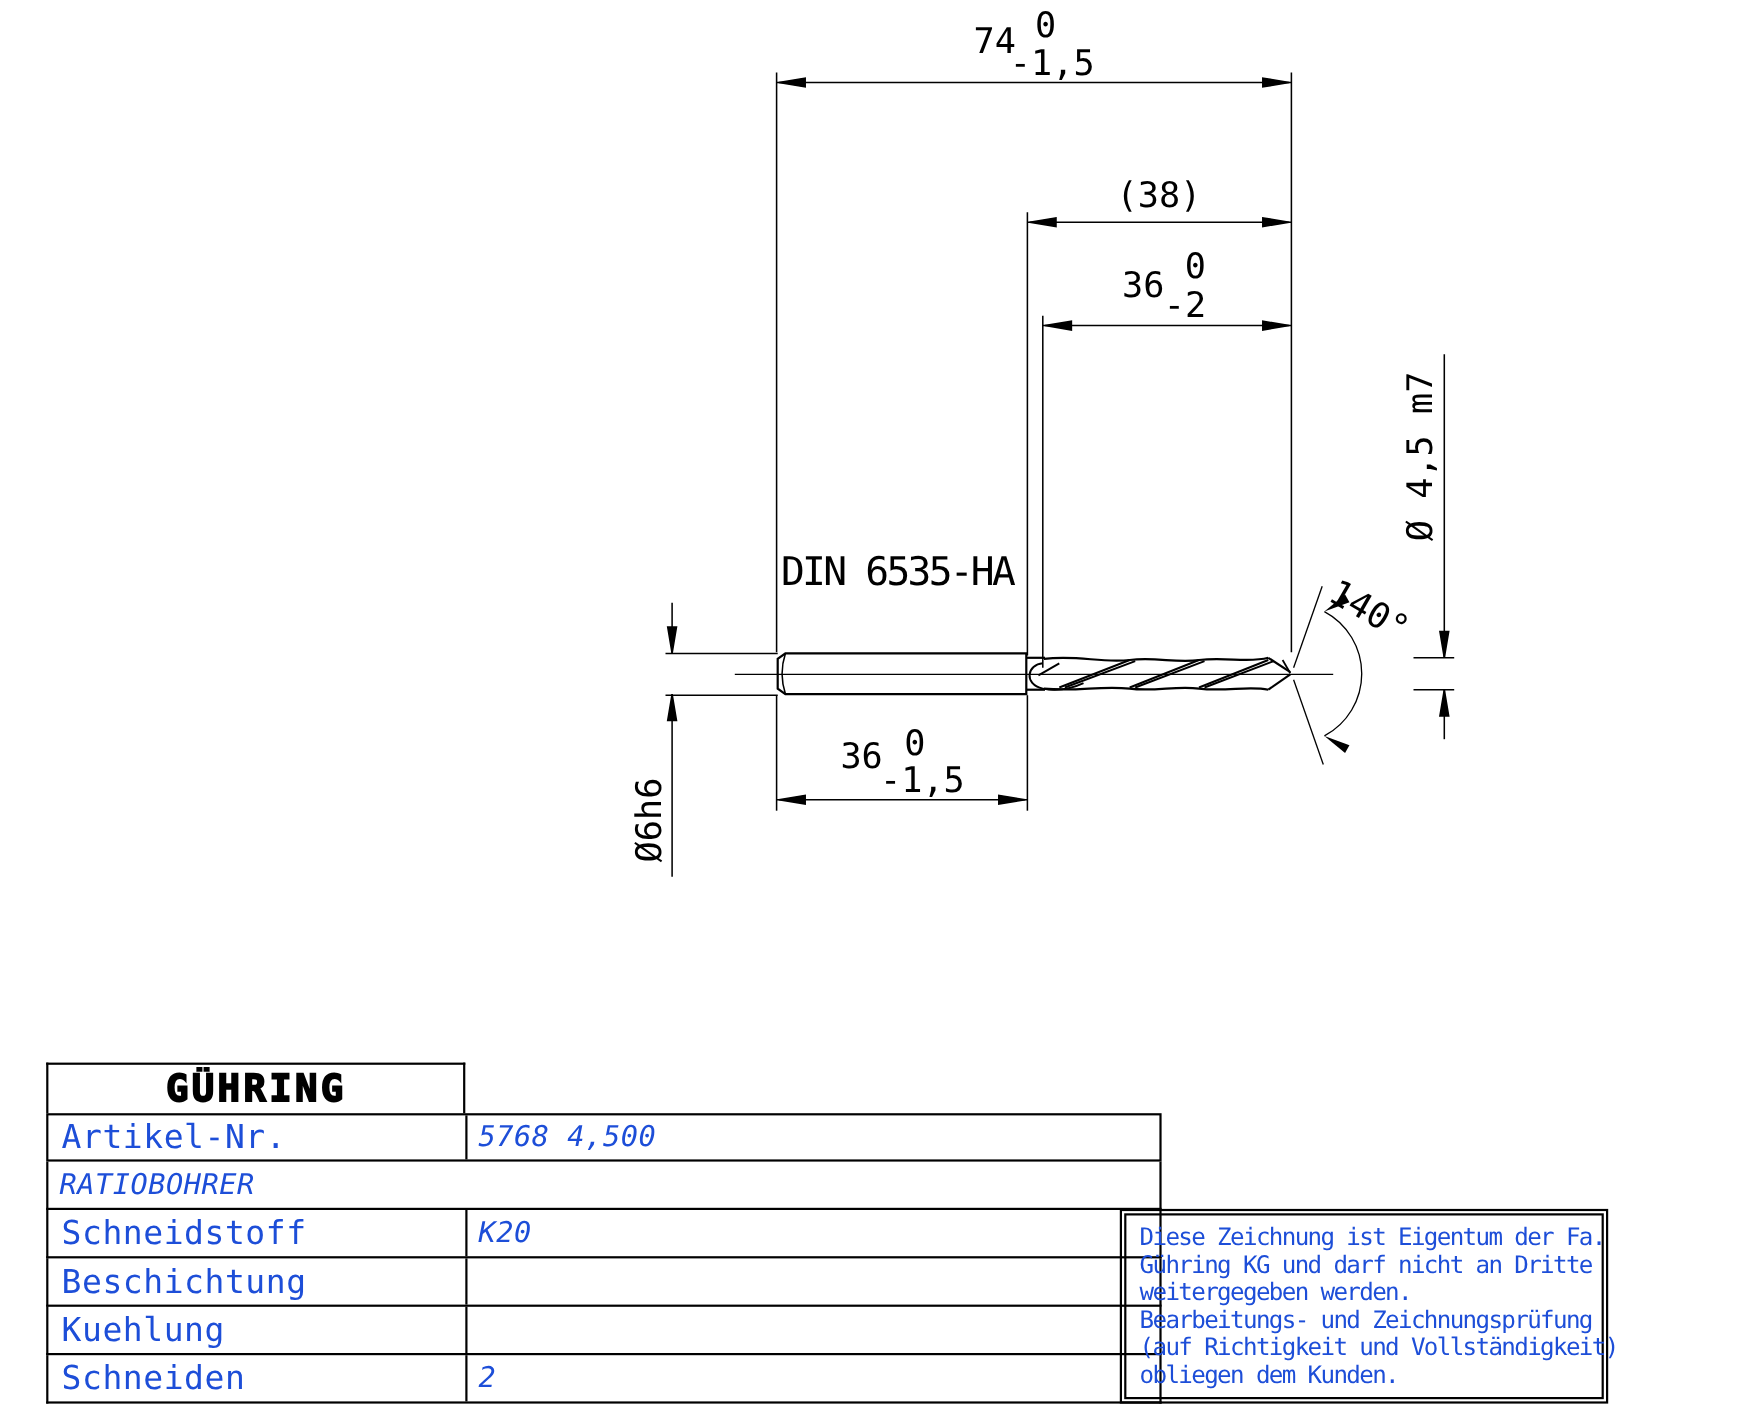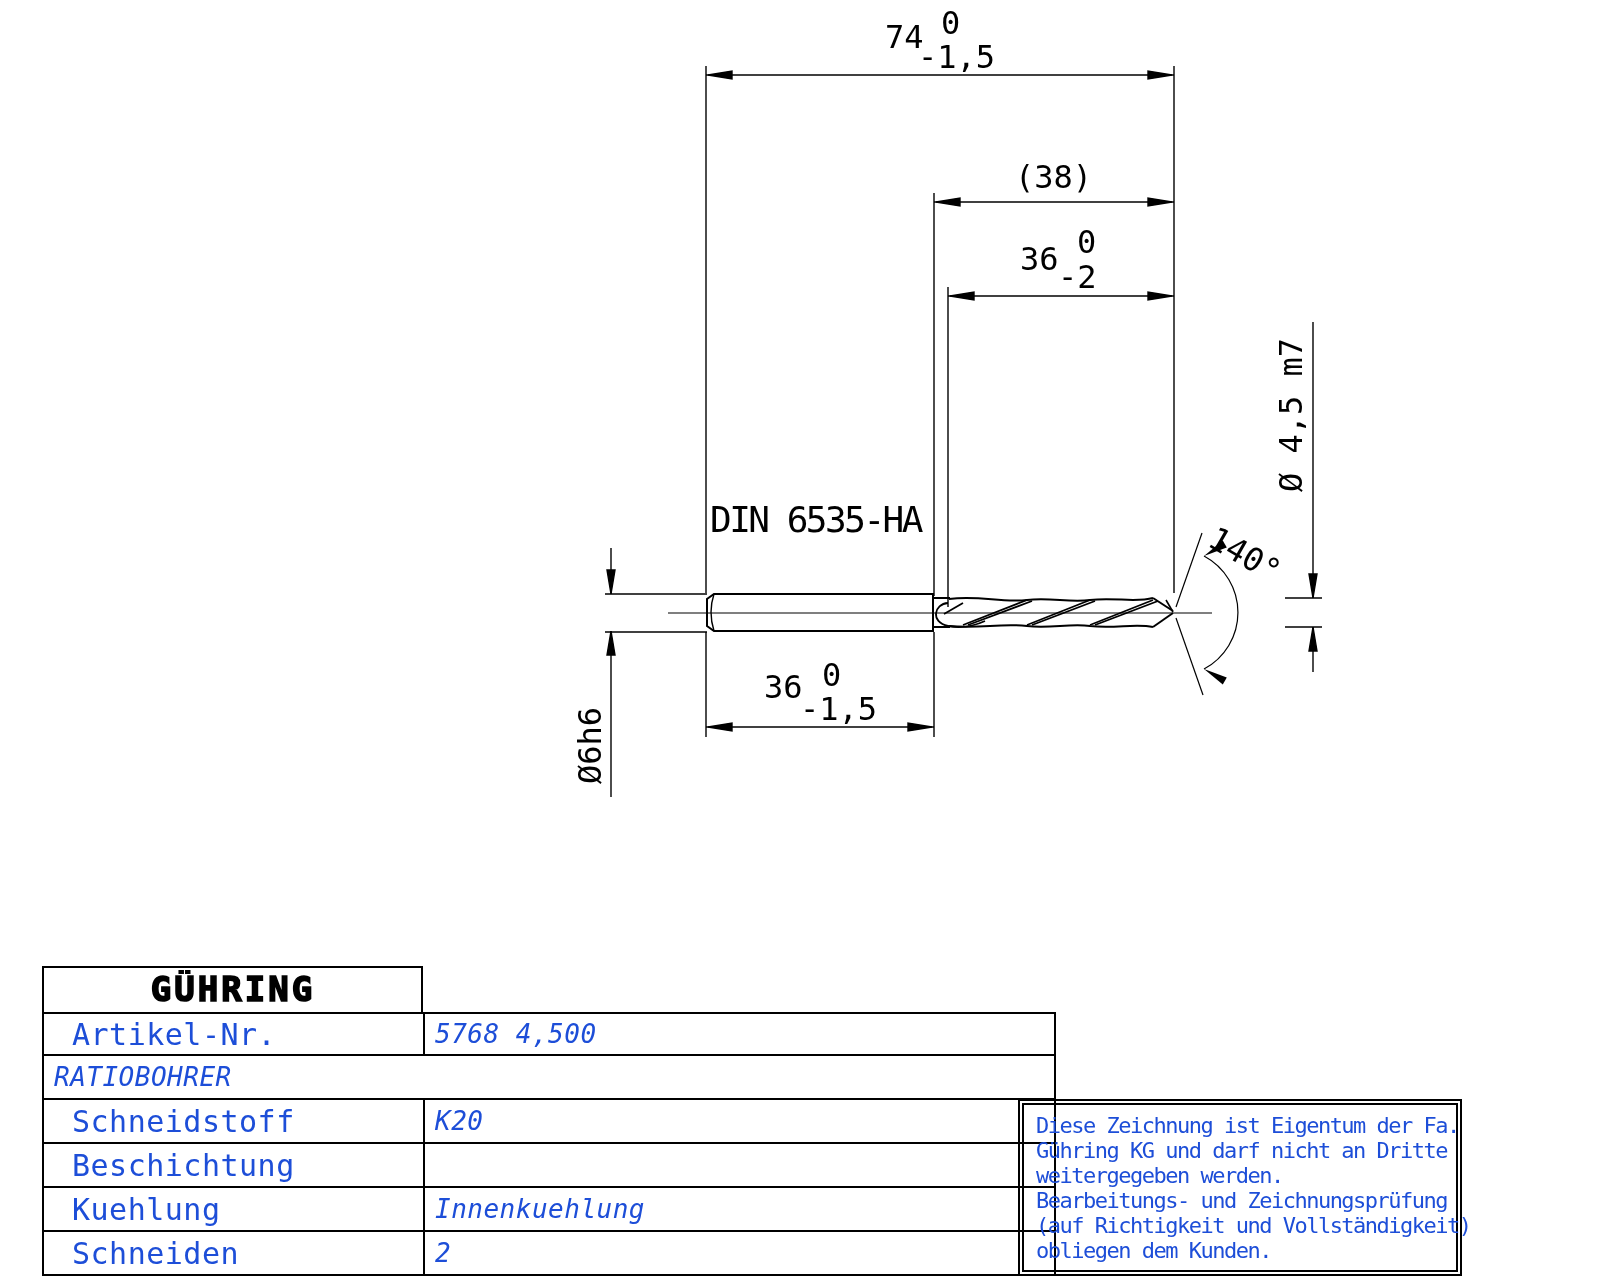--- a/index.html
+++ b/index.html
@@ -16,7 +16,7 @@
          border-left:2px solid #000;border-right:2px solid #000;border-bottom:2px solid #000;}
   .t-row.first{border-top:2px solid #000;}
   .t-label{box-sizing:border-box;width:381px;border-right:2px solid #000;display:flex;align-items:center;
-           padding-left:28px;font-size:30px;letter-spacing:.5px;white-space:nowrap;}
+           padding-left:12px;font-size:30px;letter-spacing:.5px;white-space:nowrap;}
   .t-value{flex:1;display:flex;align-items:center;padding-left:10px;font-size:26px;letter-spacing:.5px;white-space:nowrap;font-style:italic;}
 
   

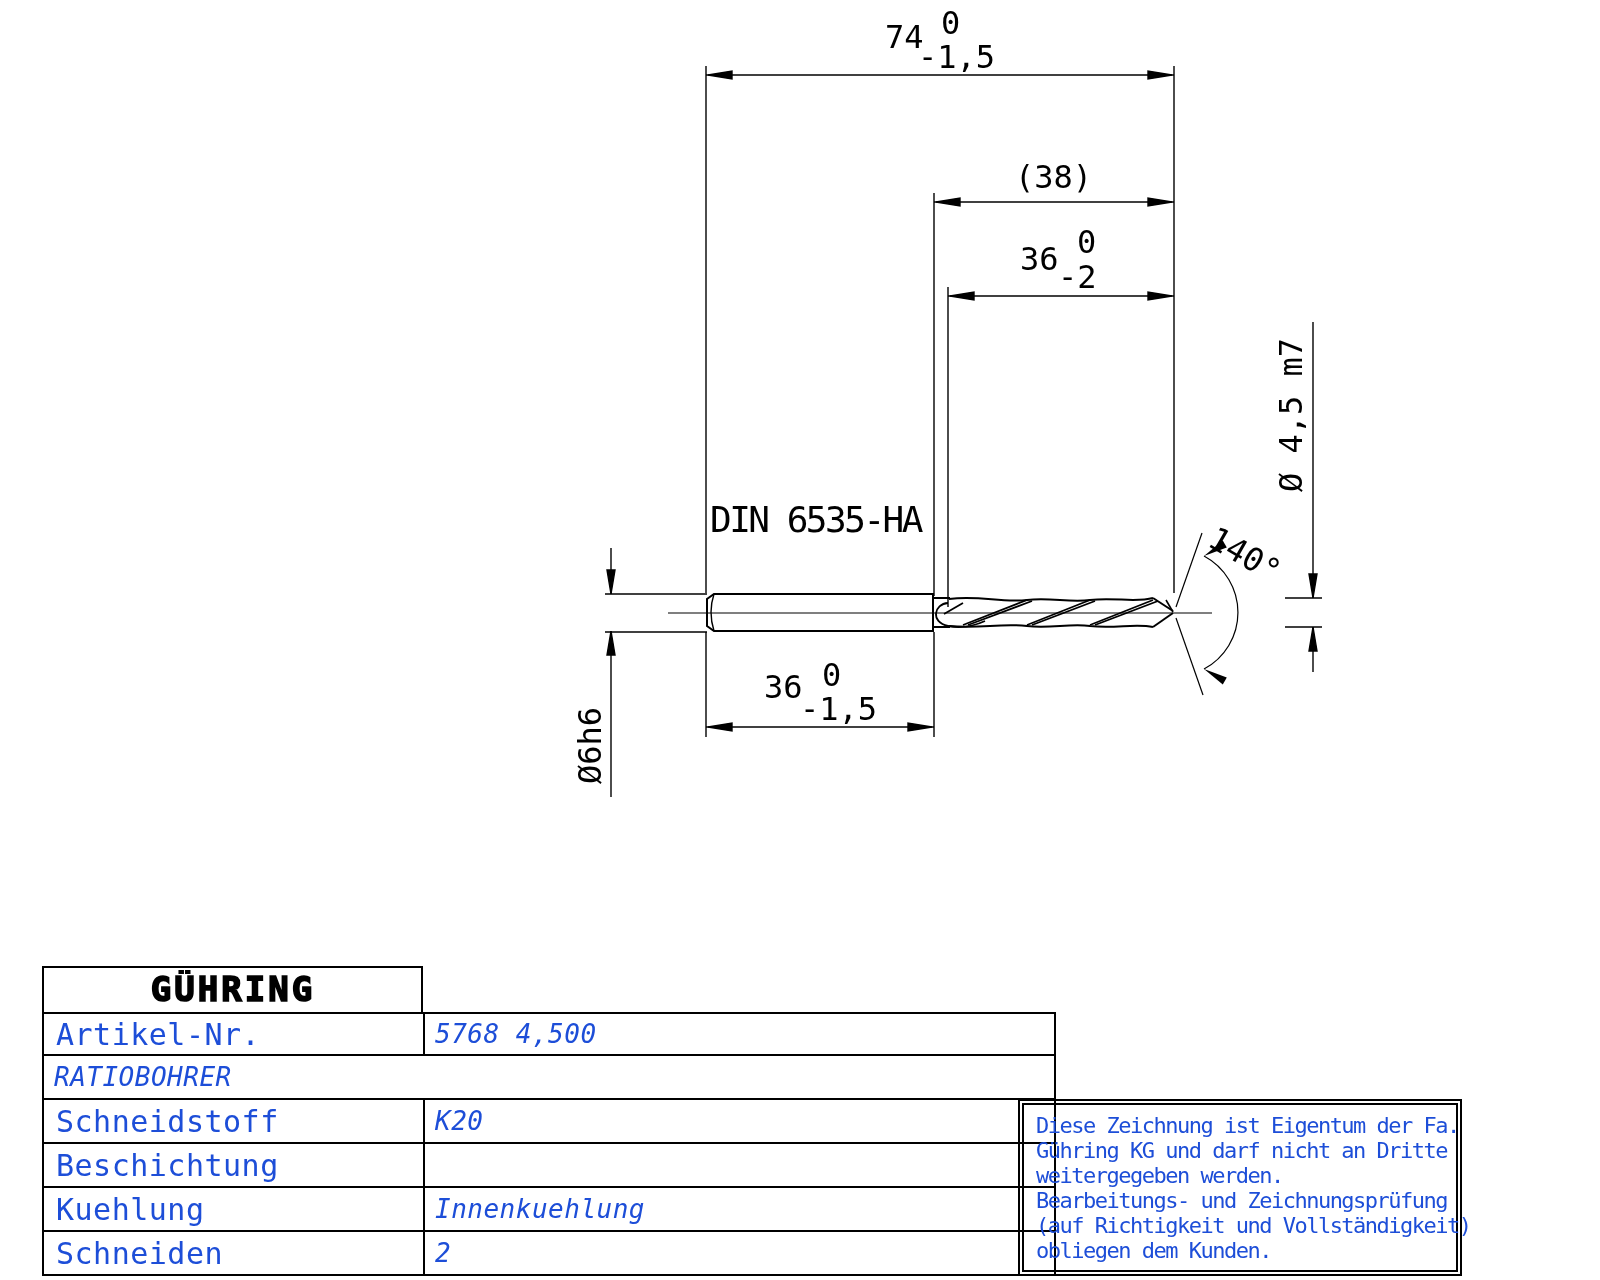--- a/index.html
+++ b/index.html
@@ -168,7 +168,6 @@
     </div>
     <div class="t-row">
       <div class="t-label">Kuehlung</div>
-      <div class="t-value">Innenkuehlung</div>
     </div>
     <div class="t-row">
       <div class="t-label">Schneiden</div>

